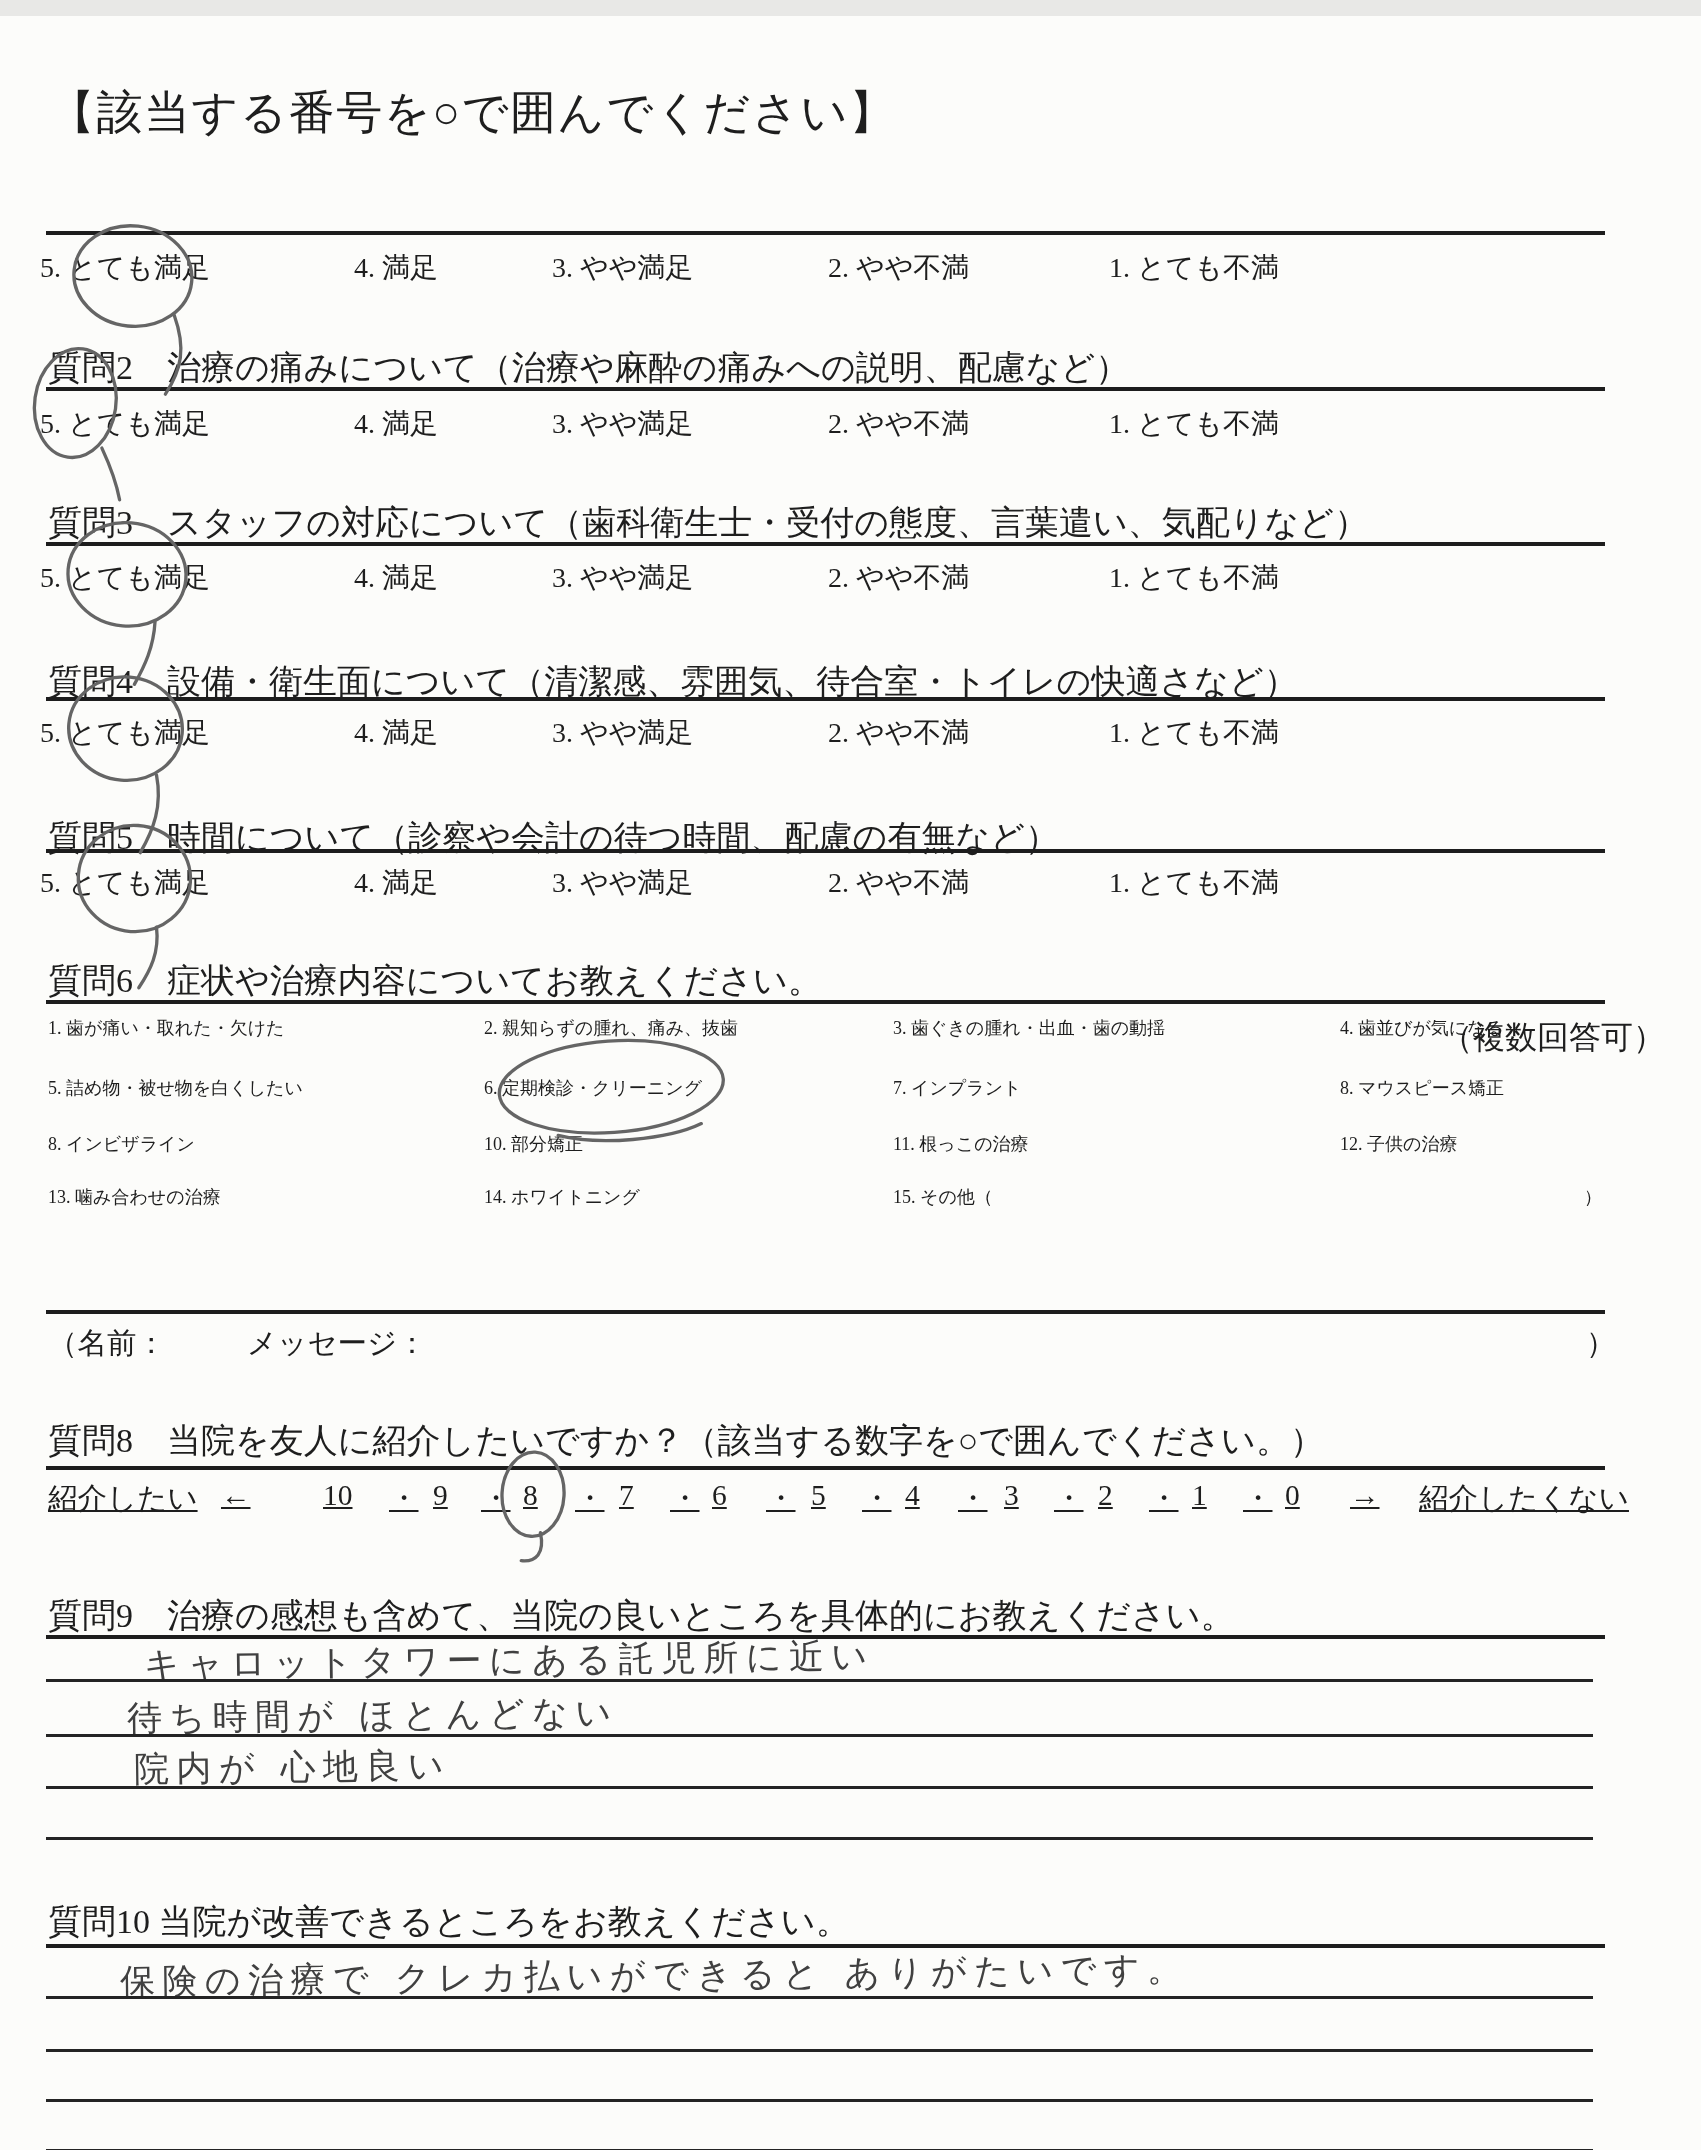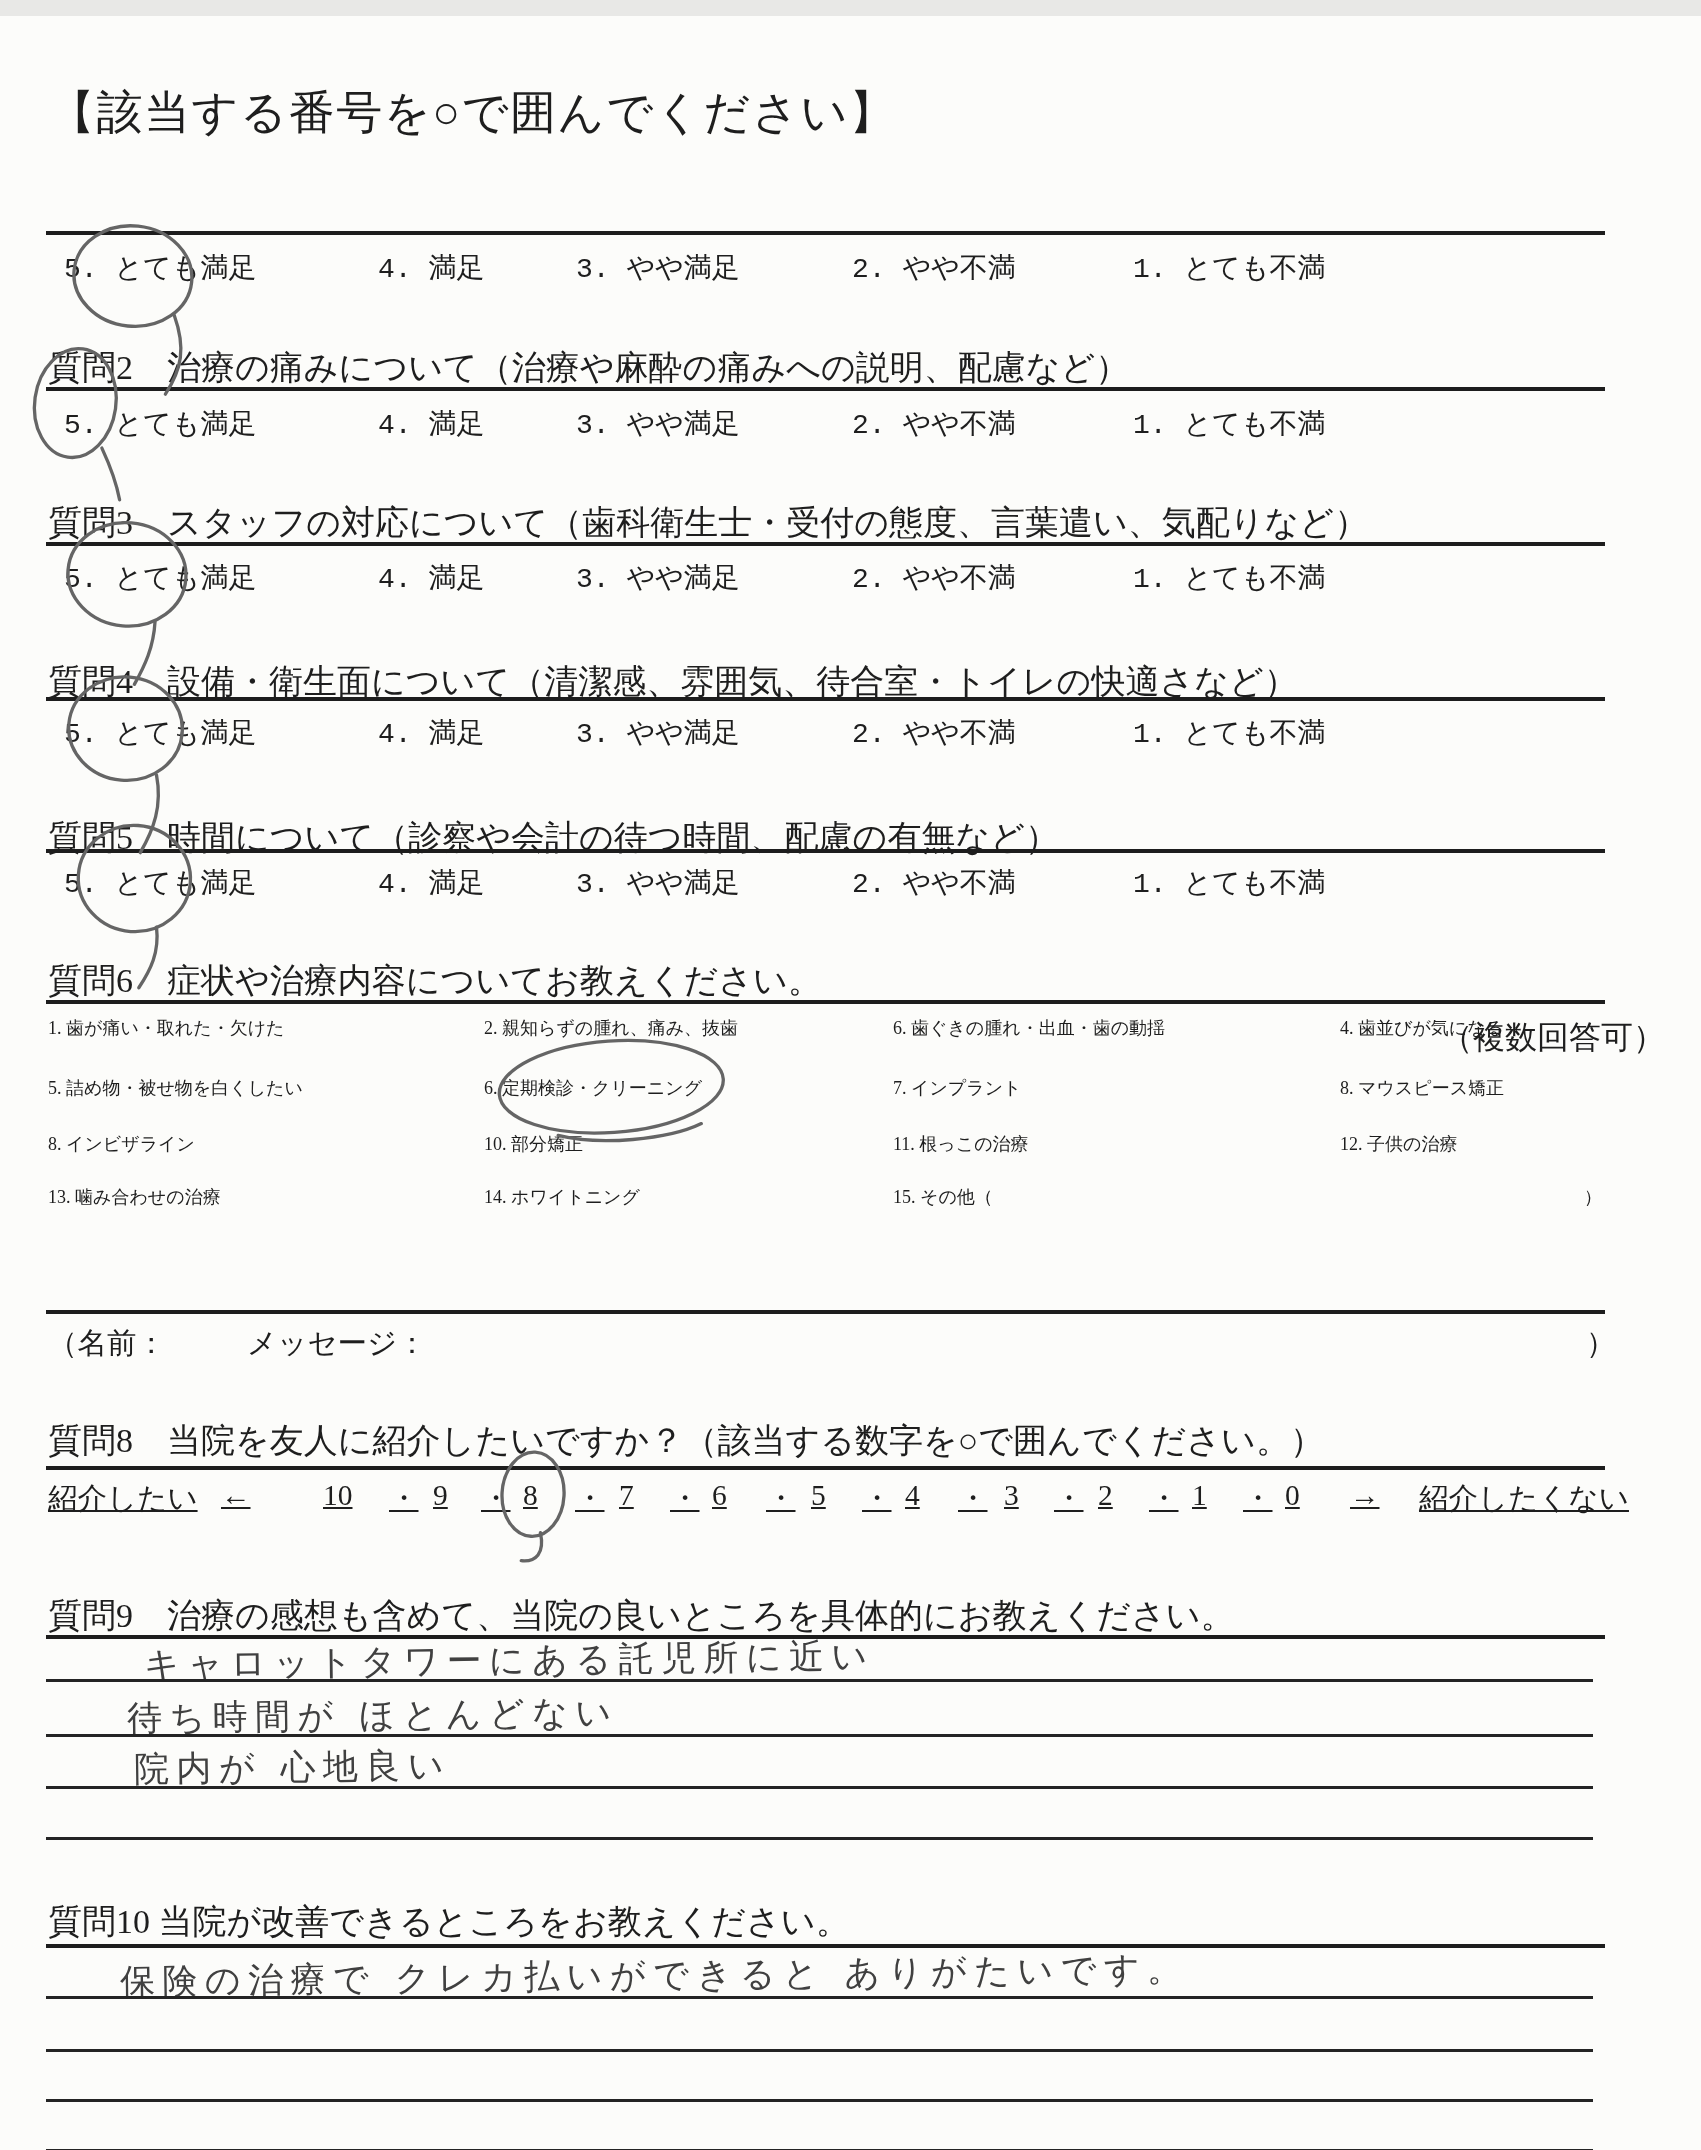--- a/index.html
+++ b/index.html
@@ -13,7 +13,7 @@
   .qhead{left:48px;font-size:34px;white-space:nowrap;}
   .rule{left:46px;width:1559px;height:3.7px;background:#1d1d1d;}
   .ansline{left:46px;width:1547px;height:3px;background:#242424;}
-  .optrow{left:64px;width:1595px;height:40px;font-family:Liberation Mono, monospace;}
+  .optrow{left:40px;width:1595px;height:40px;}
   .opt{position:absolute;top:0;font-size:28px;white-space:nowrap;}
   .gopt{position:absolute;font-size:18px;white-space:nowrap;}
   .note{font-size:32px;white-space:nowrap;}

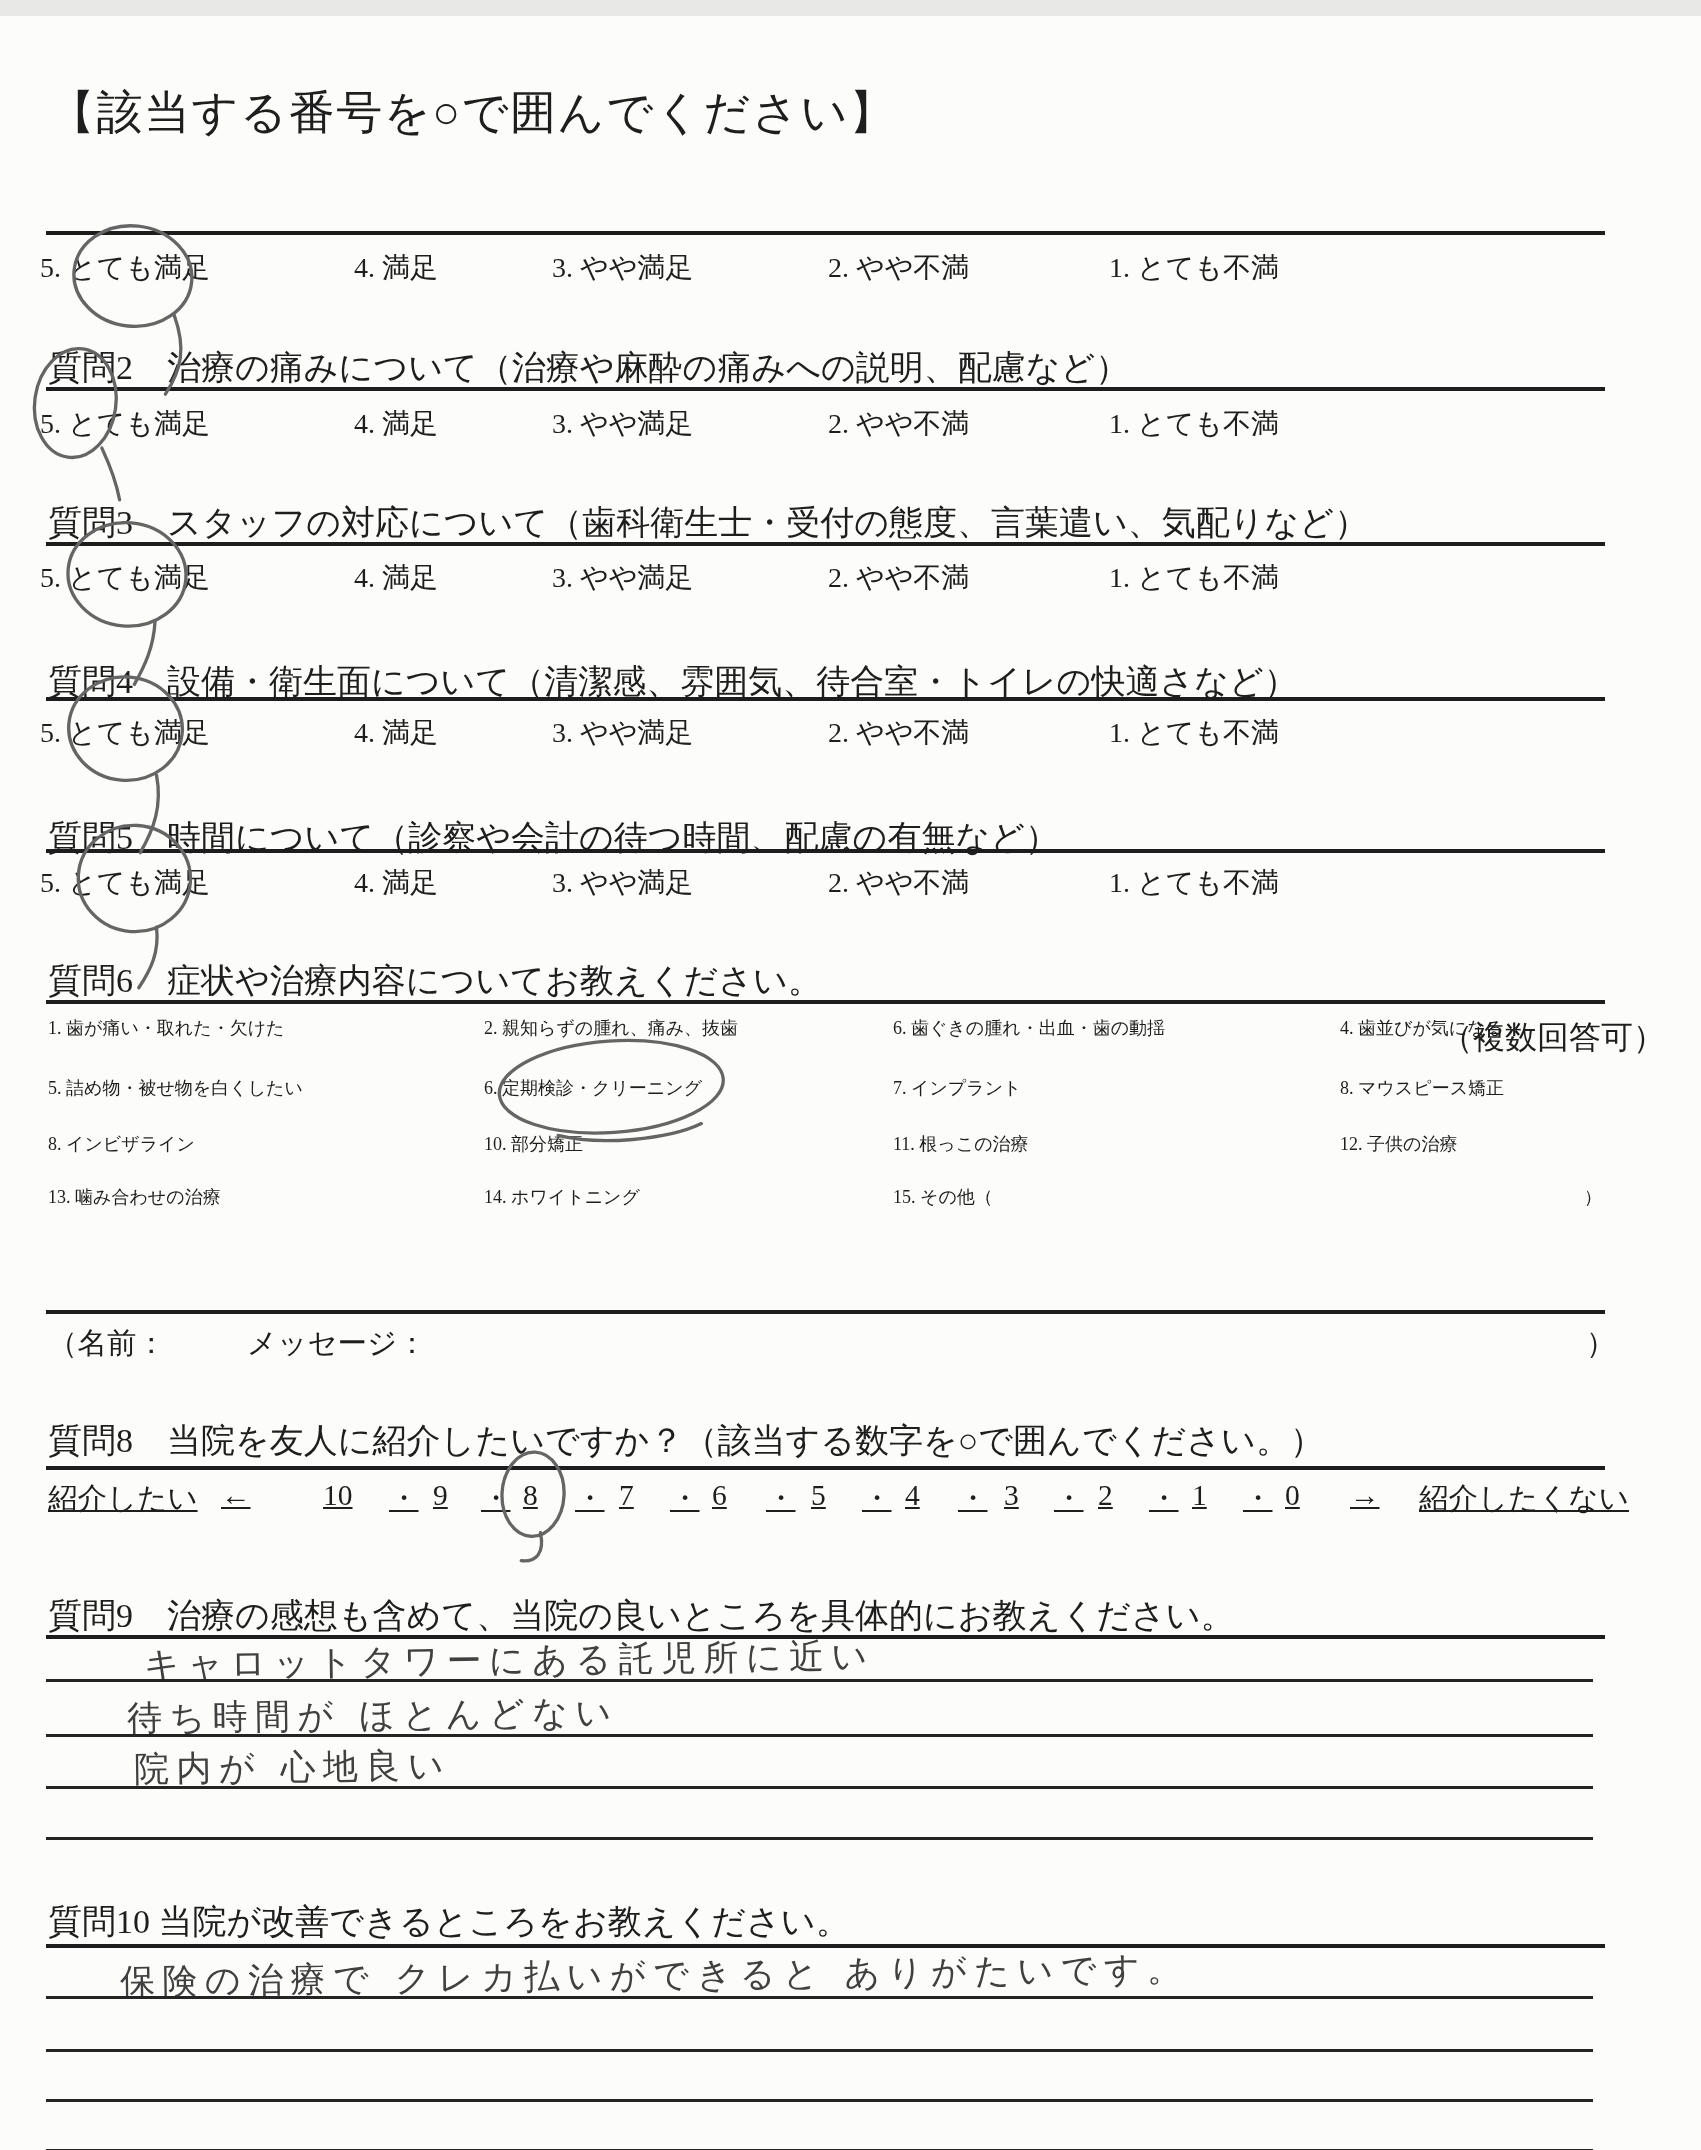--- a/index.html
+++ b/index.html
@@ -89,7 +89,7 @@
   <div class="abs rule" style="top:984px"></div>
   <span class="abs gopt" style="left:48px;top:1000px">1. 歯が痛い・取れた・欠けた</span>
   <span class="abs gopt" style="left:484px;top:1000px">2. 親知らずの腫れ、痛み、抜歯</span>
-  <span class="abs gopt" style="left:893px;top:1000px">6. 歯ぐきの腫れ・出血・歯の動揺</span>
+  <span class="abs gopt" style="left:893px;top:1000px">3. 歯ぐきの腫れ・出血・歯の動揺</span>
   <span class="abs gopt" style="left:1340px;top:1000px">4. 歯並びが気になる</span>
   <span class="abs gopt" style="left:48px;top:1060px">5. 詰め物・被せ物を白くしたい</span>
   <span class="abs gopt" style="left:484px;top:1060px">6. 定期検診・クリーニング</span>

